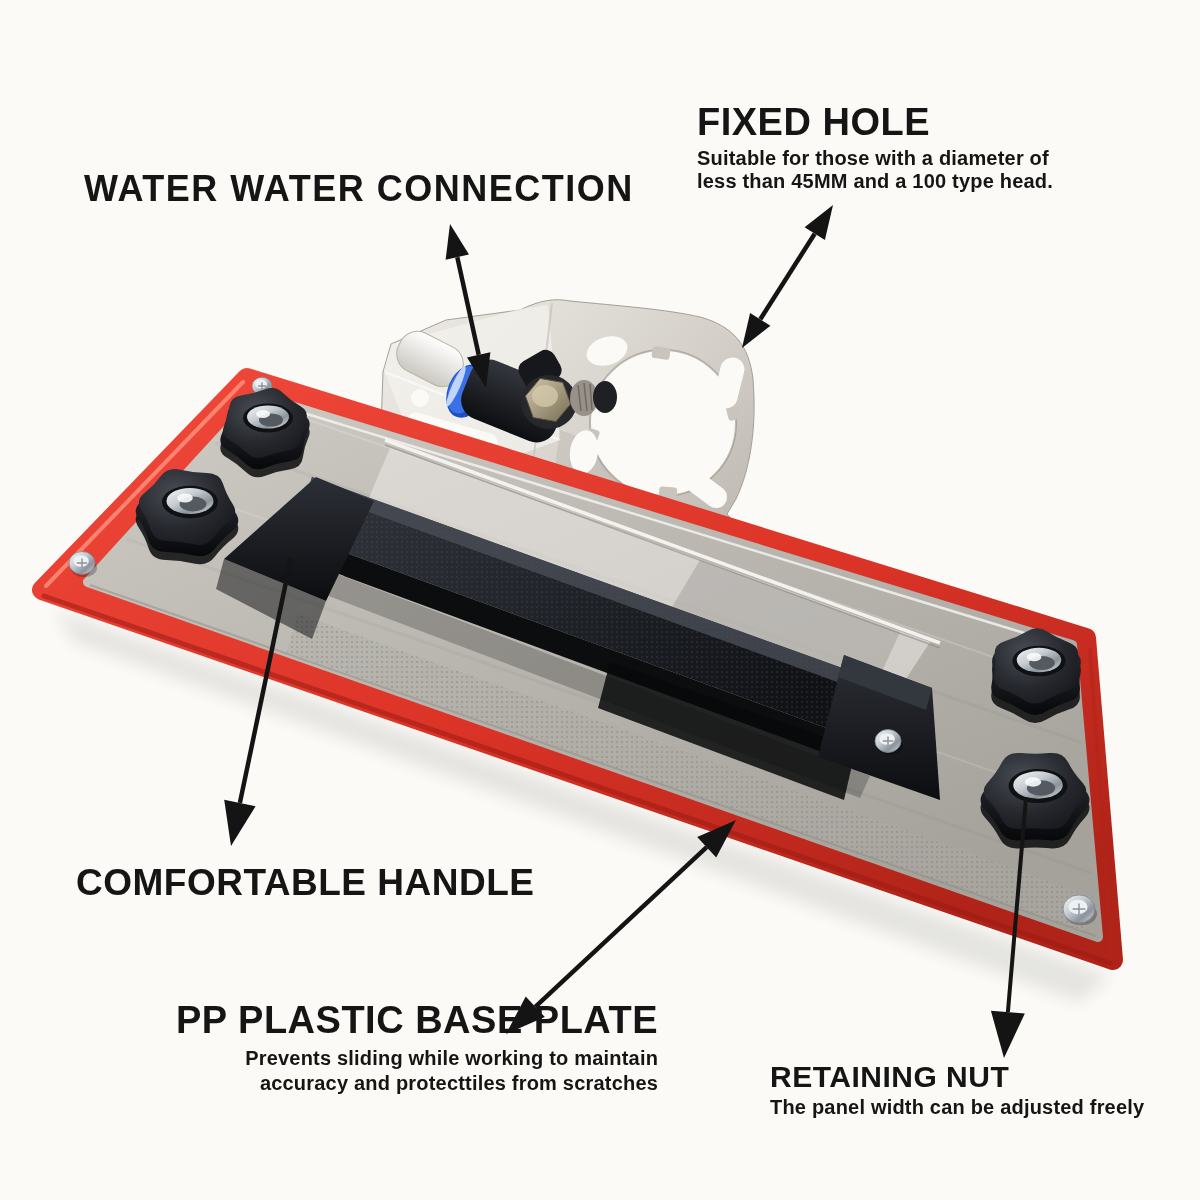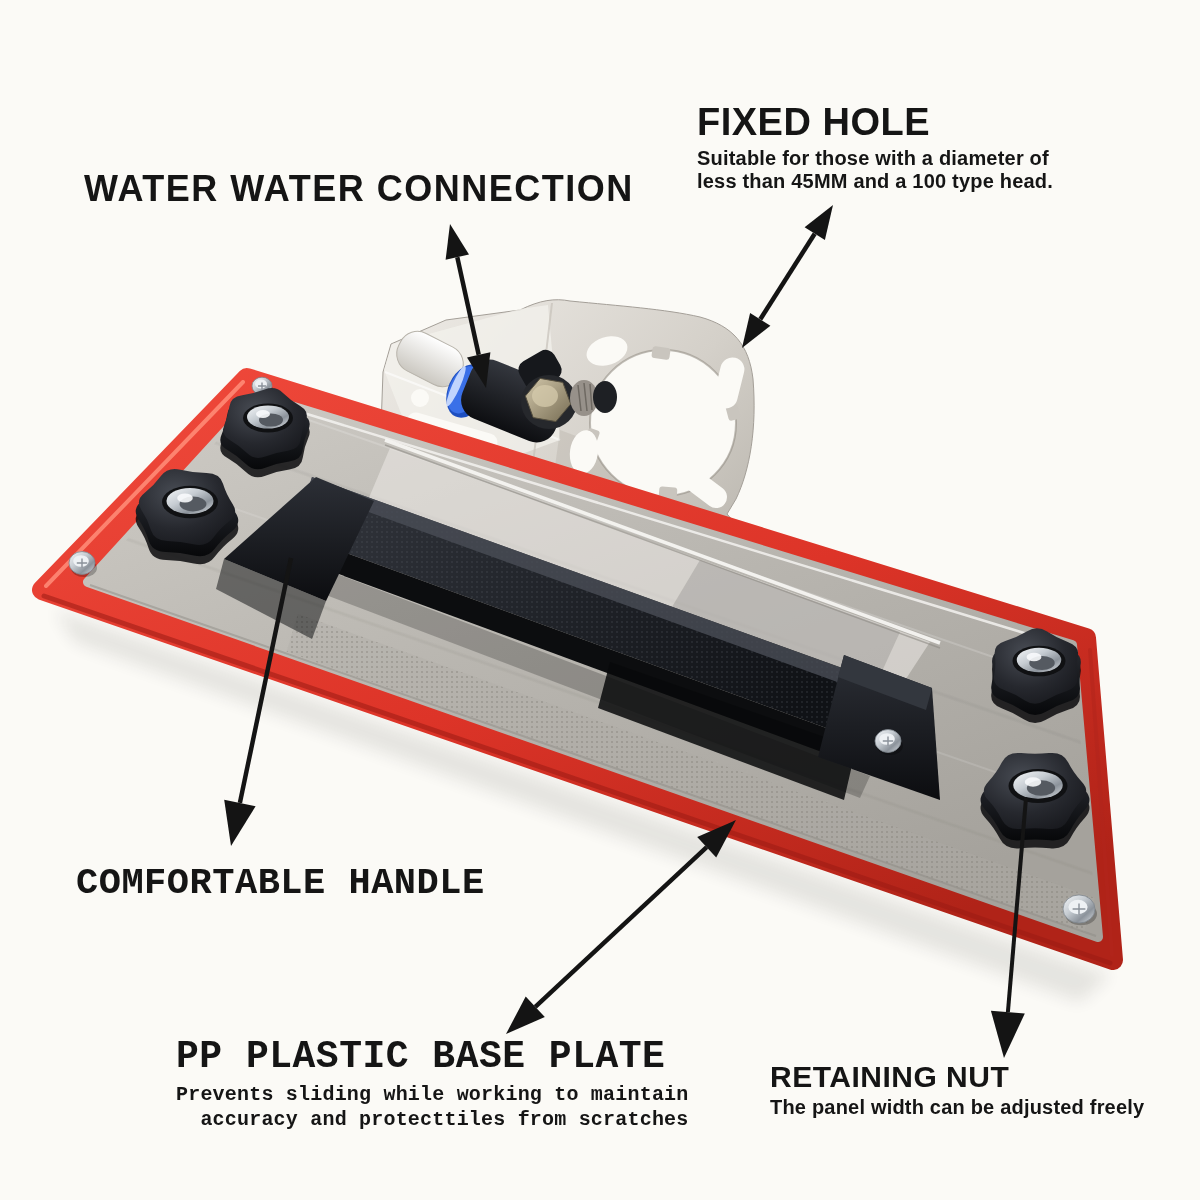--- a/index.html
+++ b/index.html
@@ -14,7 +14,7 @@
   .lbl-sub{font-weight:700;font-size:20px;line-height:23px;white-space:nowrap;letter-spacing:.2px;}
   #lbl-water .lbl-title{font-size:36px;letter-spacing:1.5px;}
   #lbl-fixed .lbl-title{font-size:38px;letter-spacing:.5px;}
-  #lbl-handle .lbl-title{font-size:37px;letter-spacing:.5px;font-family:Liberation Mono, monospace;}
+  #lbl-handle .lbl-title{font-size:37px;letter-spacing:.5px;}
   #lbl-plate .lbl-title{font-size:38px;letter-spacing:.5px;}
   #lbl-nut .lbl-title{font-size:30px;letter-spacing:.5px;}
   #lbl-plate .lbl-sub{line-height:25px;text-align:right;}

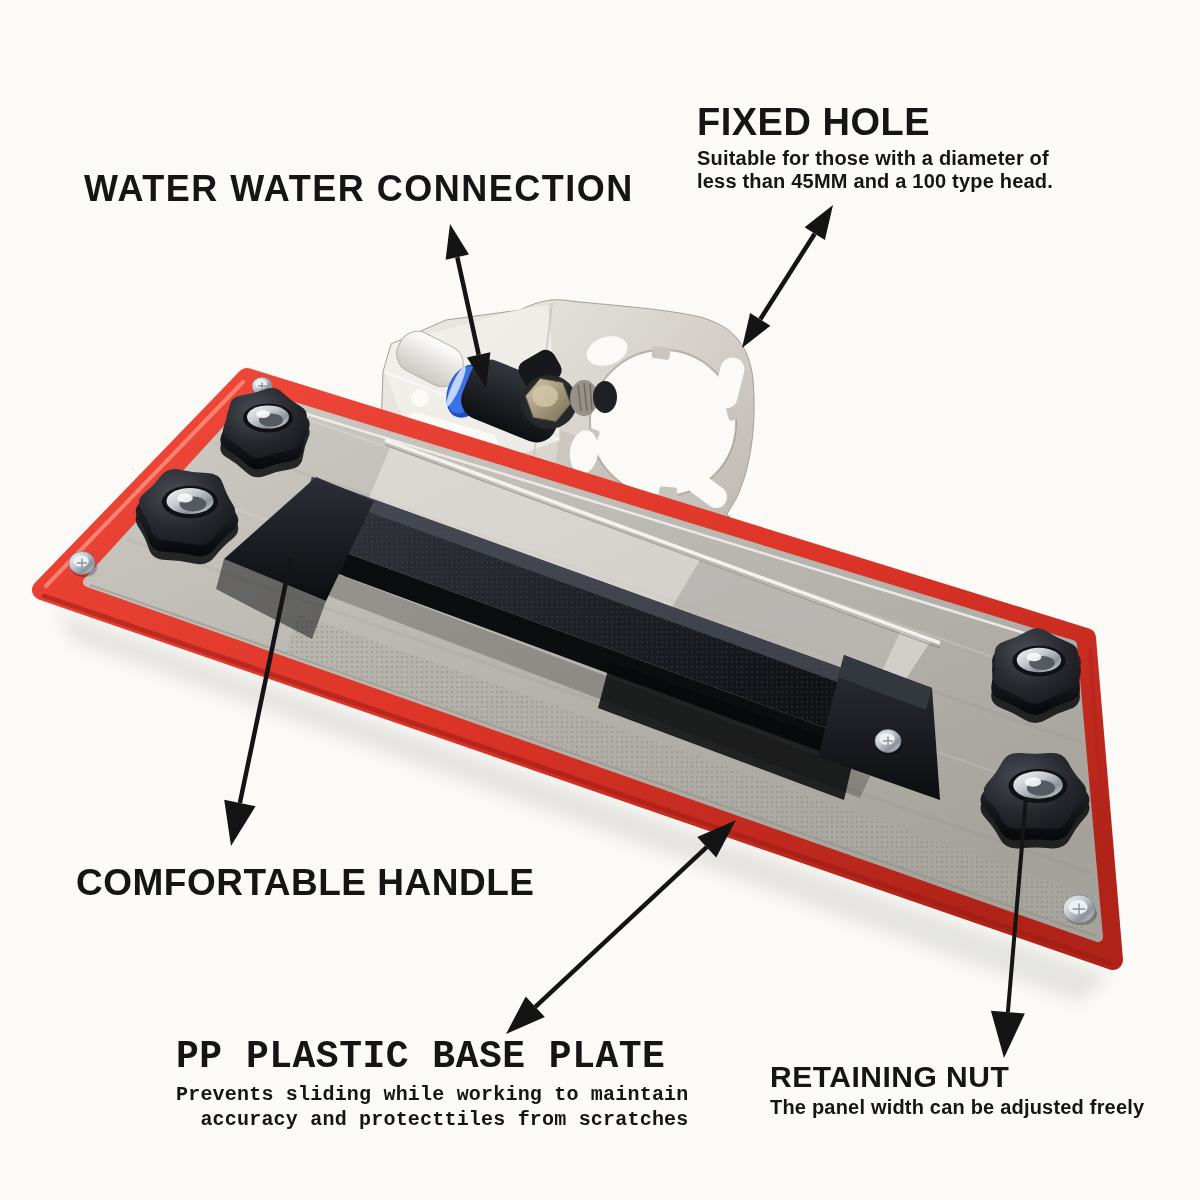--- a/index.html
+++ b/index.html
@@ -312,7 +312,7 @@
   <div class="lbl-title">COMFORTABLE HANDLE</div>
 </div>
 
-<div class="lbl" id="lbl-plate" style="left:176px;top:1037px;font-family:Liberation Mono, monospace;">
+<div class="lbl" id="lbl-plate" style="left:176px;top:1001px;">
   <div class="lbl-title">PP PLASTIC BASE PLATE</div>
   <div class="lbl-sub" style="margin-top:5px;">Prevents sliding while working to maintain</div>
   <div class="lbl-sub">accuracy and protecttiles from scratches</div>

